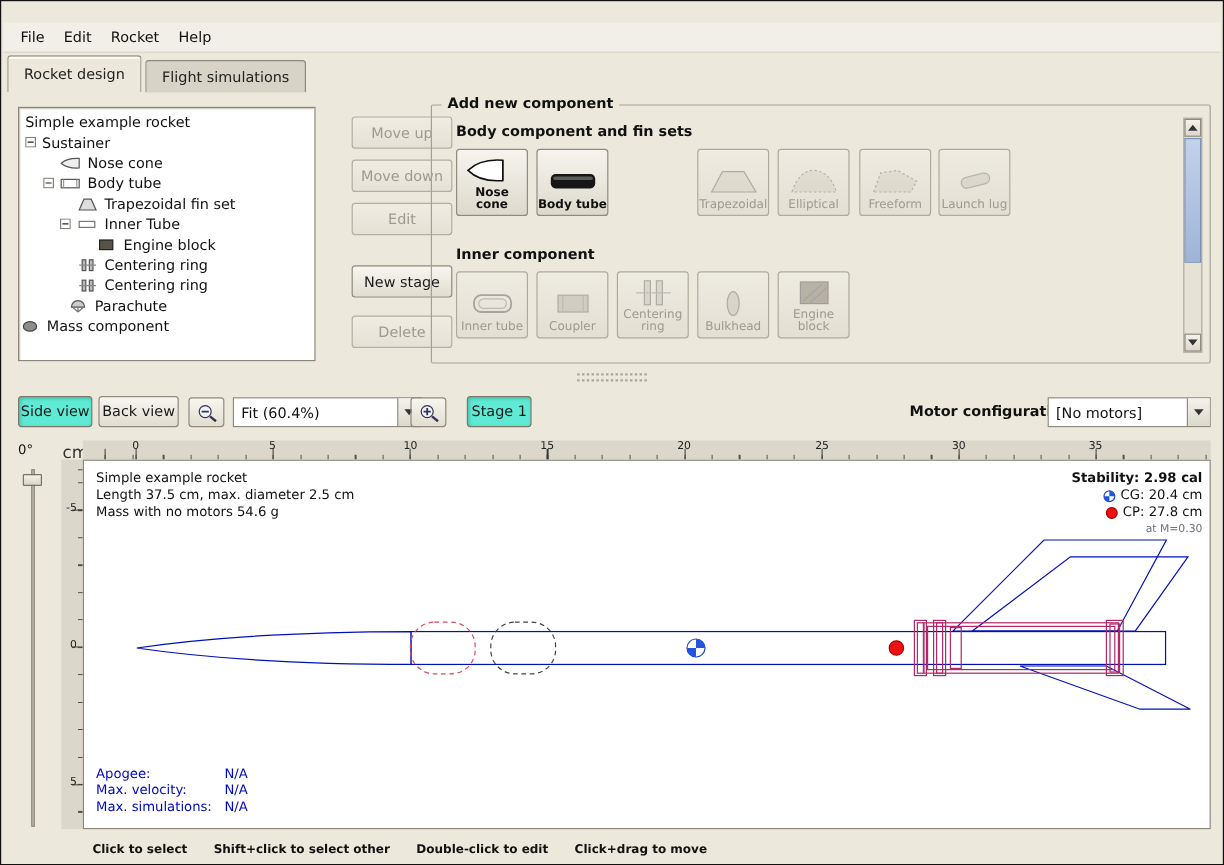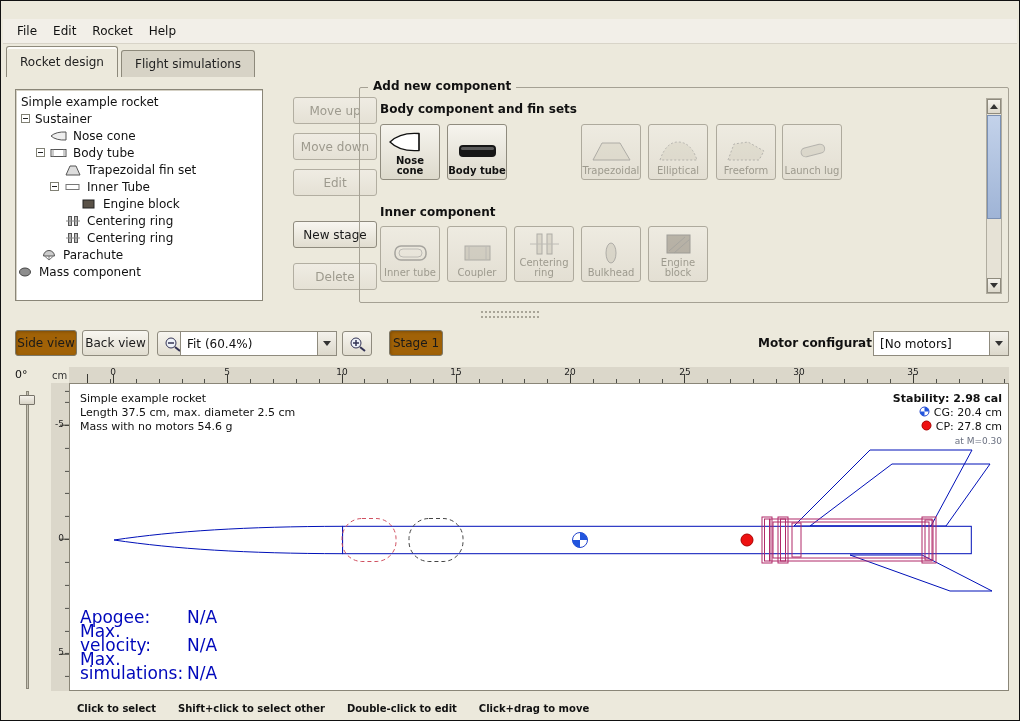--- a/index.html
+++ b/index.html
@@ -208,7 +208,7 @@
         </svg>
       <span>Centering ring</span>
     </div>
-    <div class="tree-row" style="padding-left:24px">
+    <div class="tree-row" style="padding-left:40px">
       <svg width="18" height="12">
           <path d="M3.5 7 A5.5 5.5 0 0 1 14.5 7 Z" fill="#ccc" stroke="#555"></path>
           <path d="M4.5 7 L9 11 M13.5 7 L9 11 M9 7 L9 11" stroke="#777" fill="none"></path>

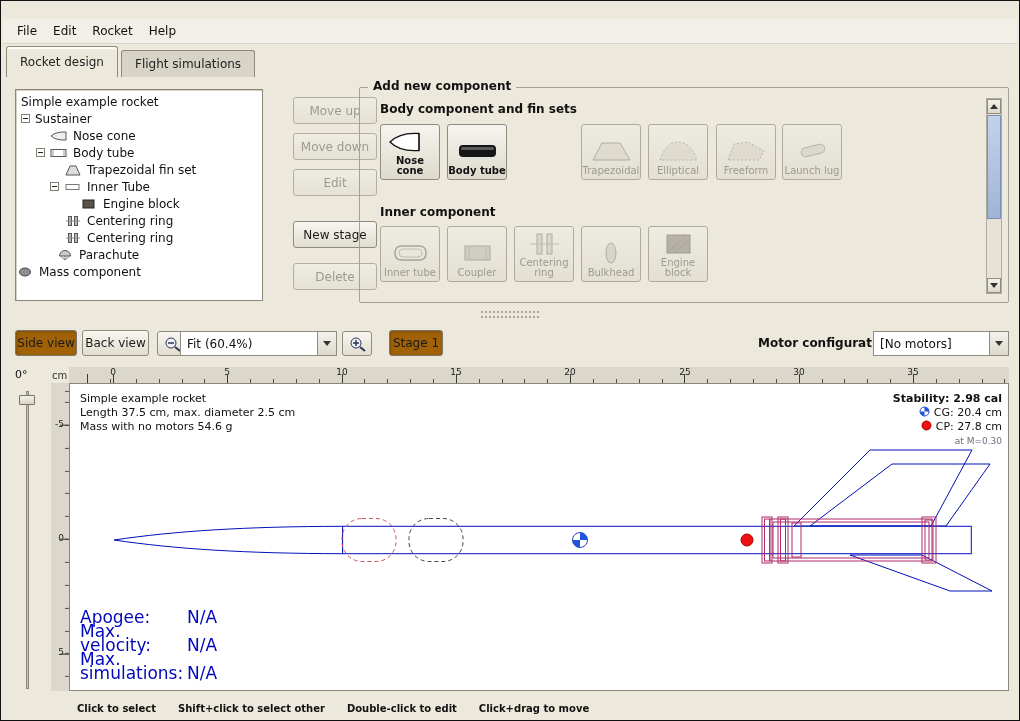--- a/index.html
+++ b/index.html
@@ -33,7 +33,7 @@
   .btn { display:flex; align-items:center; justify-content:center; font-size:12px; color:#1a1a1a;
     background:linear-gradient(#f8f6f0,#e1ddd0); border:1px solid #8f8b7e; border-radius:3px; }
   .btn.disabled { color:#9d9a8e; background:linear-gradient(#efece3,#e5e1d5); border-color:#b2ae a1; border-color:#b2aea1; }
-  .btn.pressed { background:#a16207; box-shadow:inset 1px 1px 3px rgba(0,0,0,.22); border-color:#7c7869; }
+  .btn.pressed { background:#5eead4; box-shadow:inset 1px 1px 3px rgba(0,0,0,.22); border-color:#7c7869; }
 
   
   .tree { position:absolute; left:14px; top:88px; width:248px; height:212px; background:#fff;

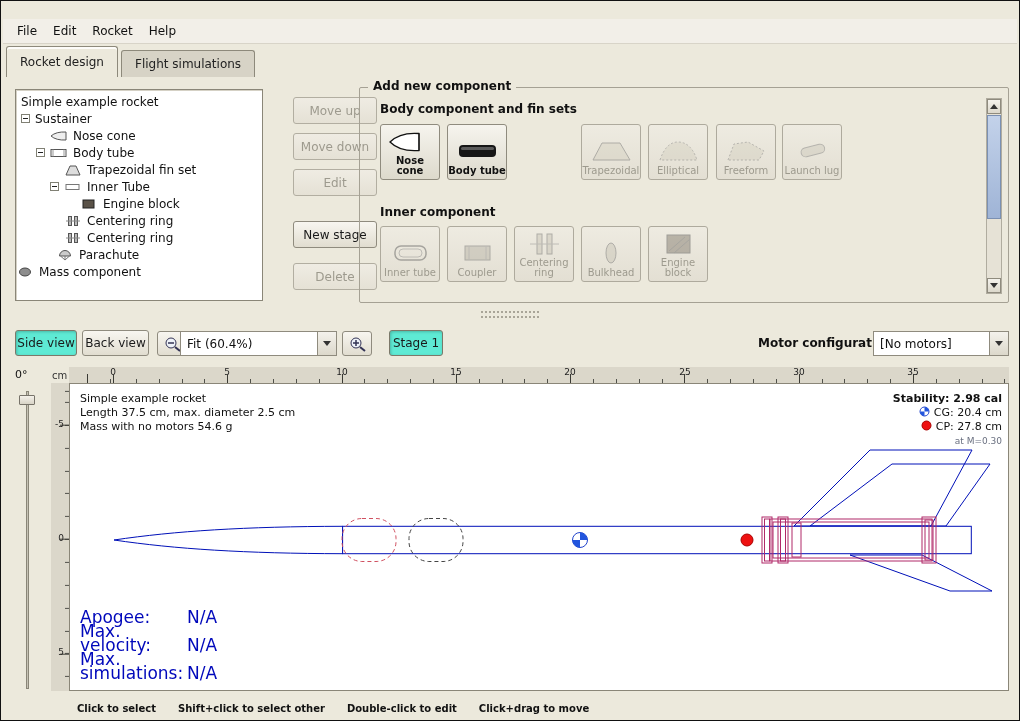--- a/index.html
+++ b/index.html
@@ -339,7 +339,7 @@
         <line x1="4" y1="7" x2="10" y2="7" stroke="#335" stroke-width="1.5"></line>
       </svg>
   </div>
-  <div class="combo" style="left:179px;width:157px">
+  <div class="combo" style="left:193px;width:157px">
     <span class="combo-text">Fit (60.4%)</span>
     <span class="combo-arrow">
         <span class="tri-down"></span>

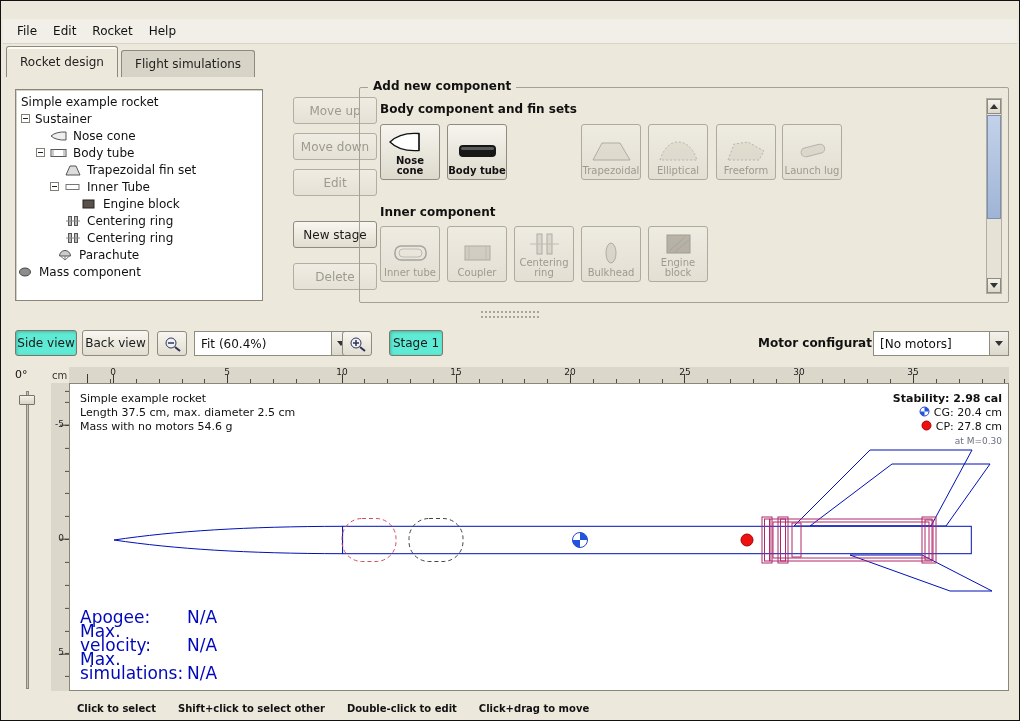--- a/index.html
+++ b/index.html
@@ -88,7 +88,7 @@
   .rot-track { position:absolute; left:25px; top:390px; width:3px; height:298px; background:#c6c2b5; border:1px solid #8a8678; }
   .rot-handle { position:absolute; left:18px; top:394px; width:16px; height:10px;
     background:linear-gradient(#f4f1ea,#d8d4c7); border:1px solid #77736a; border-radius:1px; }
-  .ruler-corner { position:absolute; left:51px; top:369px; font-size:10px; color:#333; }
+  .ruler-corner { position:absolute; left:51px; top:369px; font-size:14px; color:#333; }
   .h-ruler { position:absolute; left:68px; top:366px; width:940px; height:16px; background:#dbd7ca; }
   .h-ruler .num { position:absolute; top:0; transform:translateX(-50%); font-size:9px; color:#222; }
   .h-minor { position:absolute; left:0; right:0; bottom:0; height:4px;

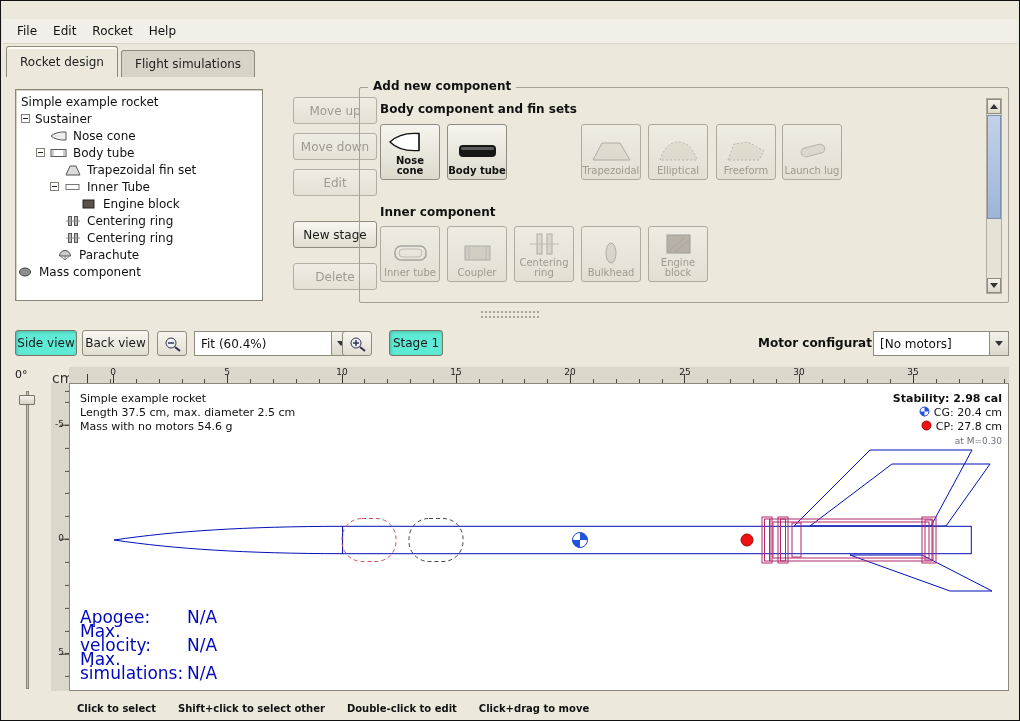--- a/index.html
+++ b/index.html
@@ -110,7 +110,7 @@
   .info-block { position:absolute; left:10px; top:8px; font-size:11px; line-height:14px; color:#111; }
   .stab-block { position:absolute; right:6px; top:8px; font-size:11px; line-height:14px; color:#111; text-align:right; }
   .stab-block .bold { font-weight:bold; }
-  .stab-block .row { display:flex; justify-content:flex-end; align-items:flex-start; gap:4px; }
+  .stab-block .row { display:flex; justify-content:flex-end; align-items:center; gap:4px; }
   .stab-block .mach { color:#6a7080; font-size:9px; }
   .flight-block { position:absolute; left:10px; bottom:10px; font-size:17px; line-height:14px; color:#0008bb; }
   .flight-block .flabel { display:inline-block; width:107px; }

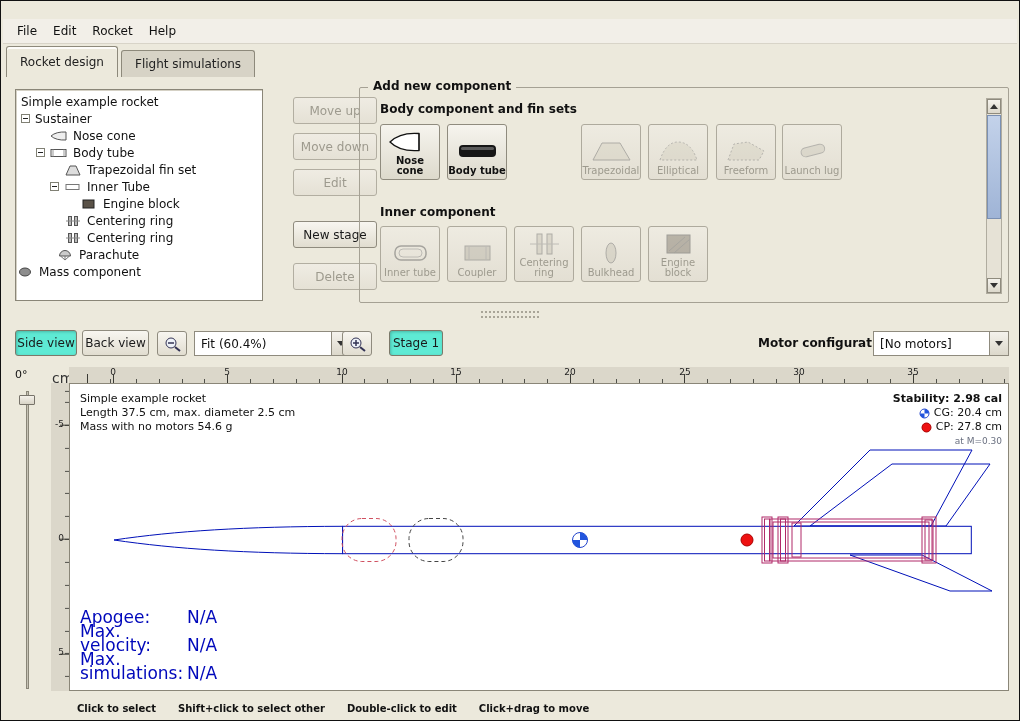--- a/index.html
+++ b/index.html
@@ -112,7 +112,7 @@
   .stab-block .bold { font-weight:bold; }
   .stab-block .row { display:flex; justify-content:flex-end; align-items:center; gap:4px; }
   .stab-block .mach { color:#6a7080; font-size:9px; }
-  .flight-block { position:absolute; left:10px; bottom:10px; font-size:17px; line-height:14px; color:#0008bb; }
+  .flight-block { position:absolute; left:10px; bottom:10px; font-size:11px; line-height:14px; color:#0008bb; }
   .flight-block .flabel { display:inline-block; width:107px; }
 
   

